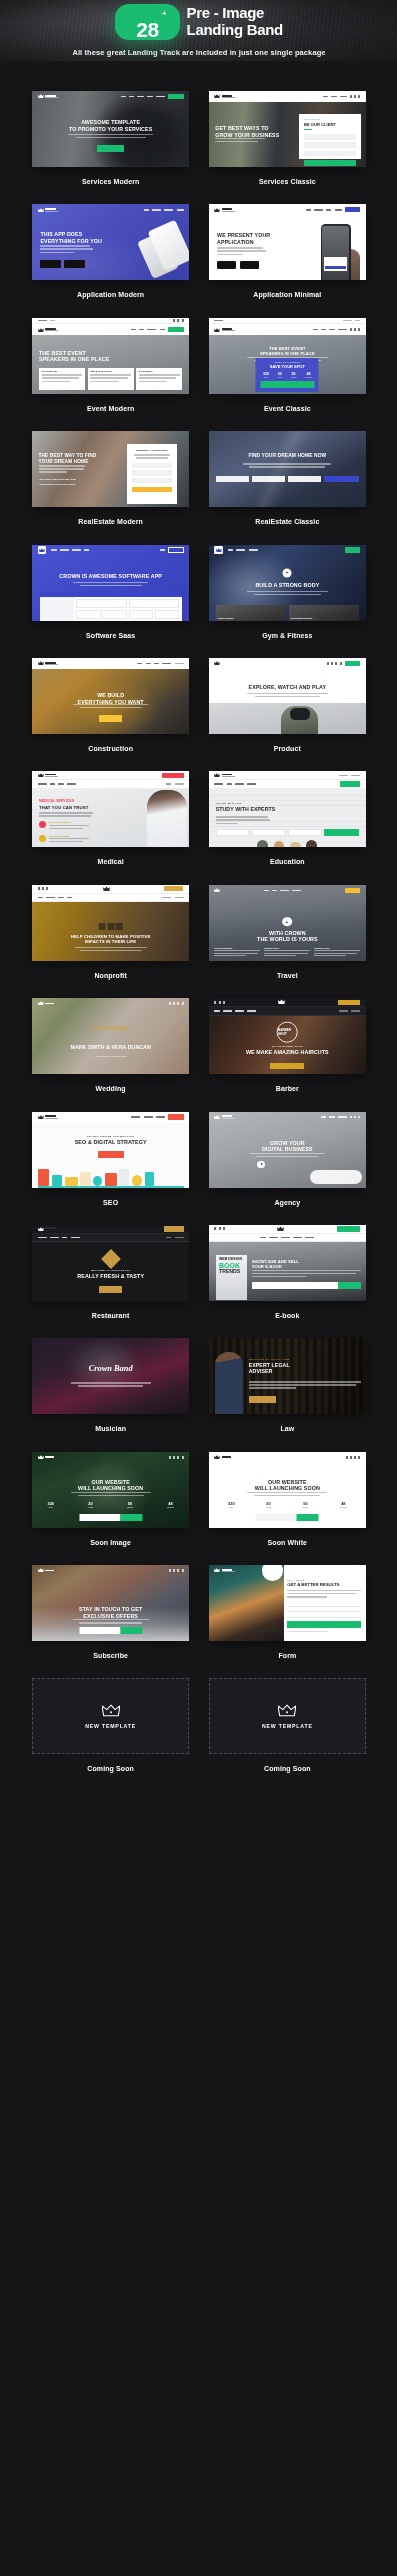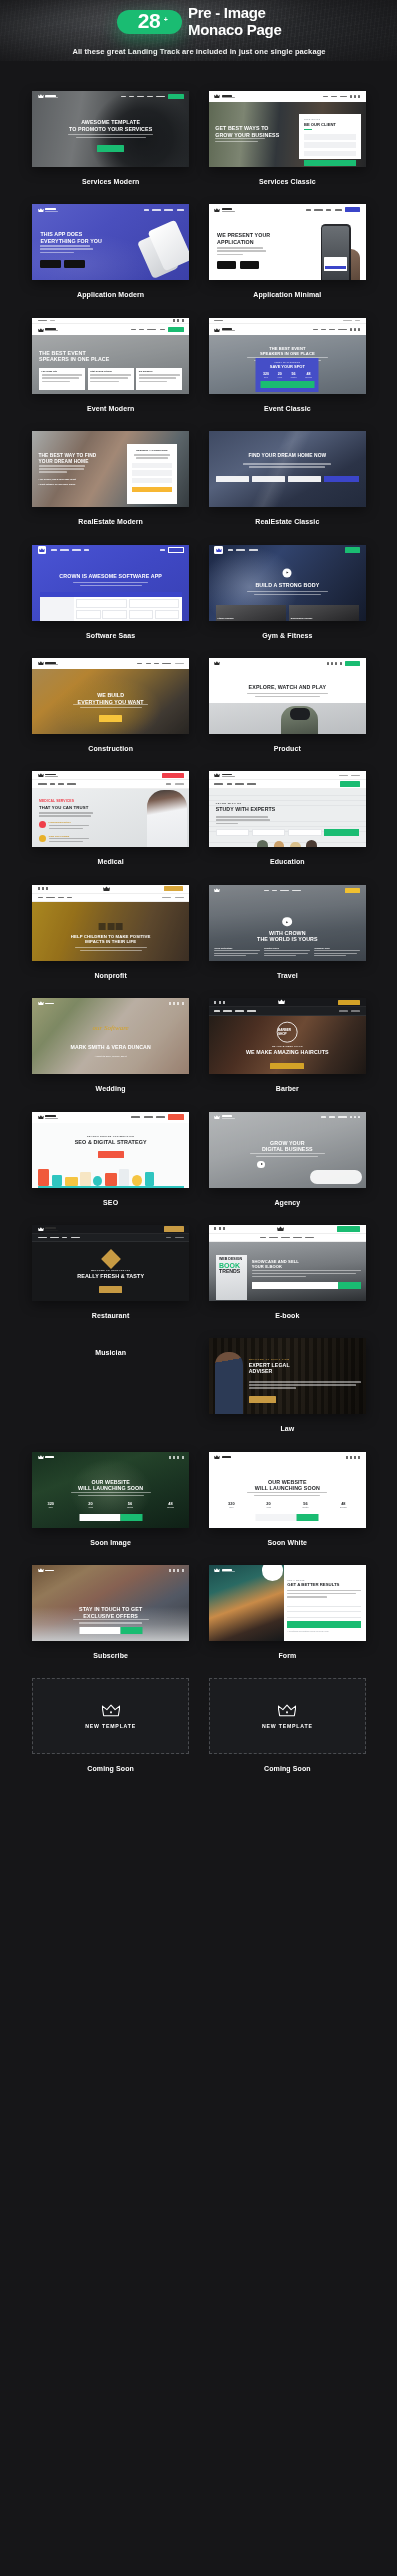--- a/index.html
+++ b/index.html
@@ -47,8 +47,8 @@
     position: relative;
     background: #1abc72;
     border-radius: 14px;
-    width: 65px; height: 24px;
-    display: flex; align-items: flex-start; justify-content: center;
+    width: 65px; height: 36px;
+    display: flex; align-items: flex-end; justify-content: center;
     box-shadow: 0 6.5px 17px rgba(26,188,114,0.42);
   }
   .count-badge .num {

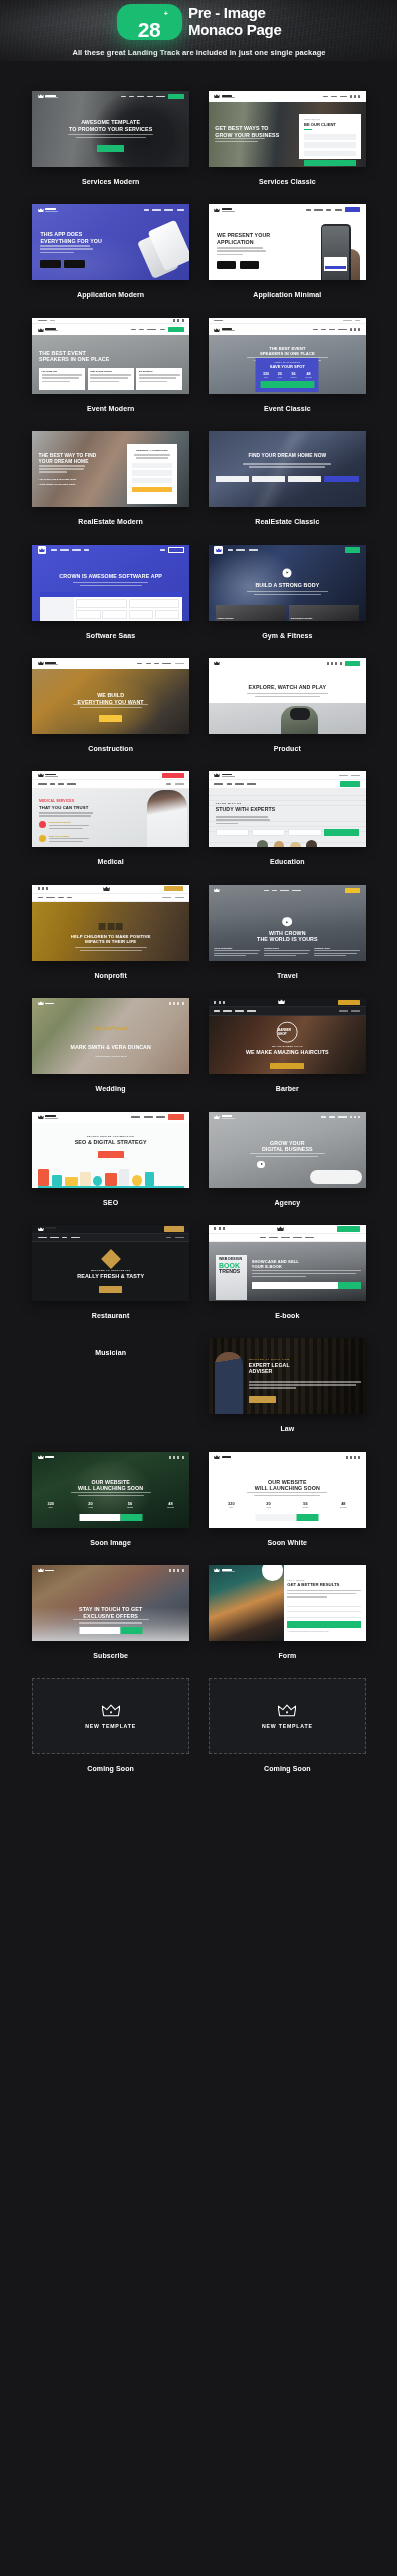--- a/index.html
+++ b/index.html
@@ -183,7 +183,7 @@
       </div>
       <div class="hero-title">
         <span class="l1">Pre - Image</span>
-        <span class="l2">Monaco Page</span>
+        <span class="l2">Landing Band</span>
       </div>
     </div>
     <div class="hero-sub">All these great Landing Track are included in just one single package</div>

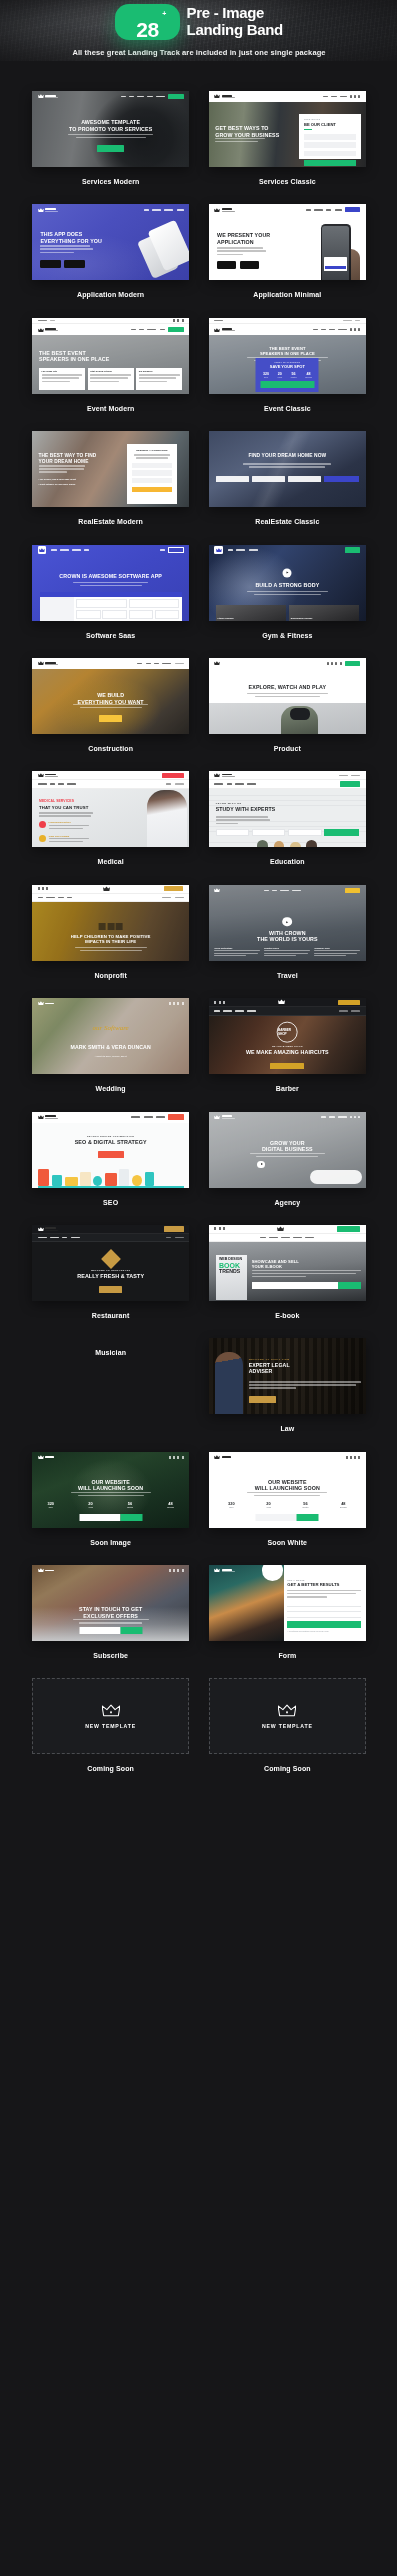--- a/index.html
+++ b/index.html
@@ -945,7 +945,7 @@
             <i></i>
           </span>
       </div>
-      <div style="position:absolute;left:0;right:0;top:26px;text-align:center;z-index:6;font-size:7px;font-style:italic;color:#d3a227;font-family:'Liberation Serif',serif;">our Software</div>
+      <div style="position:absolute;left:0;right:0;top:26px;text-align:center;z-index:6;font-size:7px;font-style:italic;color:#d3a227;font-family:'Liberation Serif',serif;">our Wedding</div>
       <div class="heroline center" style="top:46px;">
         <div class="htitle" style="font-size:5.2px">MARK SMITH &amp; VERA DUNCAN</div>
       </div>

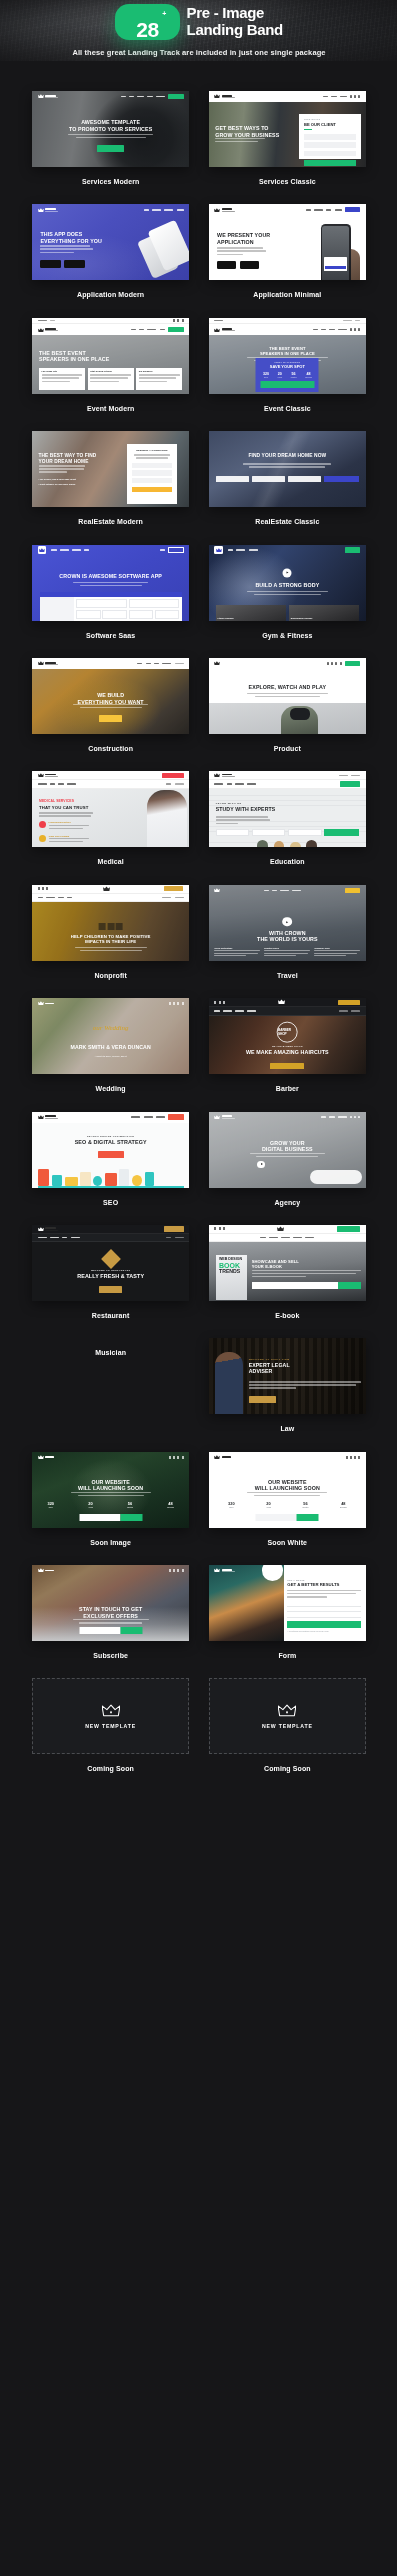--- a/index.html
+++ b/index.html
@@ -1161,6 +1161,16 @@
   </div>
 
   <div class="cell">
+    <div class="card-shot">
+      <div class="img-layer" style="background:linear-gradient(160deg,#2a2230 0%,#3c2436 32%,#7d2546 58%,#3a2030 80%,#1b161f 100%);"></div>
+      <div class="img-layer" style="background:radial-gradient(ellipse 34% 52% at 46% 36%, rgba(210,215,220,0.30), rgba(0,0,0,0) 72%);"></div>
+      <div class="ov" style="background:rgba(20,16,22,0.26)"></div>
+      <div style="position:absolute;left:0;right:0;top:26px;text-align:center;z-index:6;font-size:8.4px;font-style:italic;font-weight:700;color:#fff;font-family:'Liberation Serif',serif;">Crown Band</div>
+      <div class="heroline center para" style="top:44px;">
+          <i style="width:80px"></i>
+          <i style="width:65px"></i>
+        </div>
+    </div>
     <div class="card-label">Musician</div>
   </div>
 

